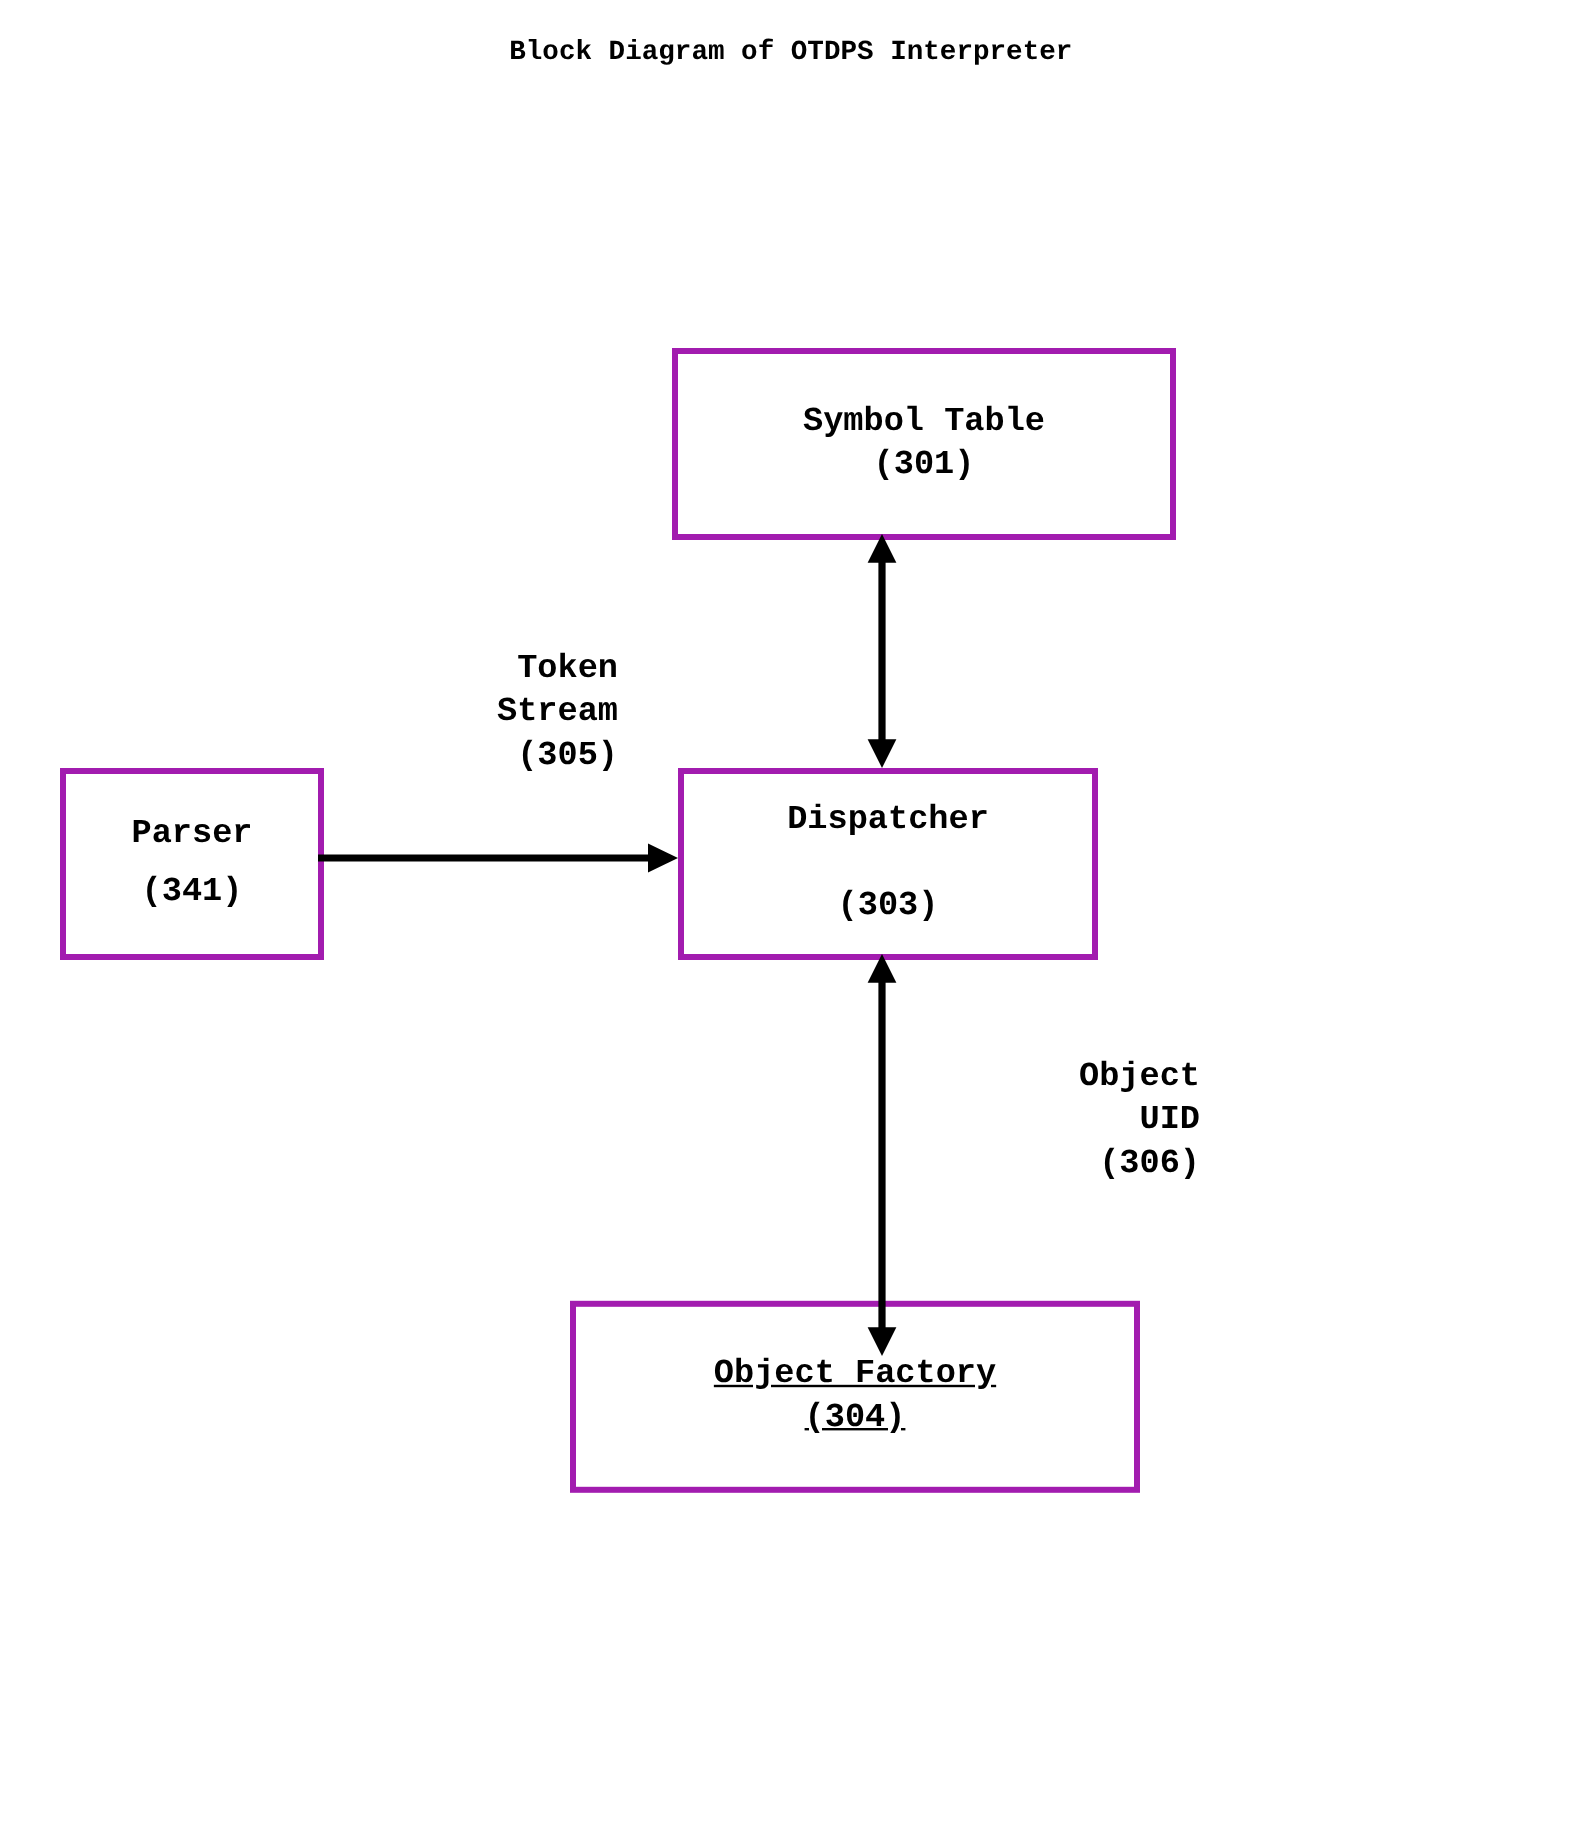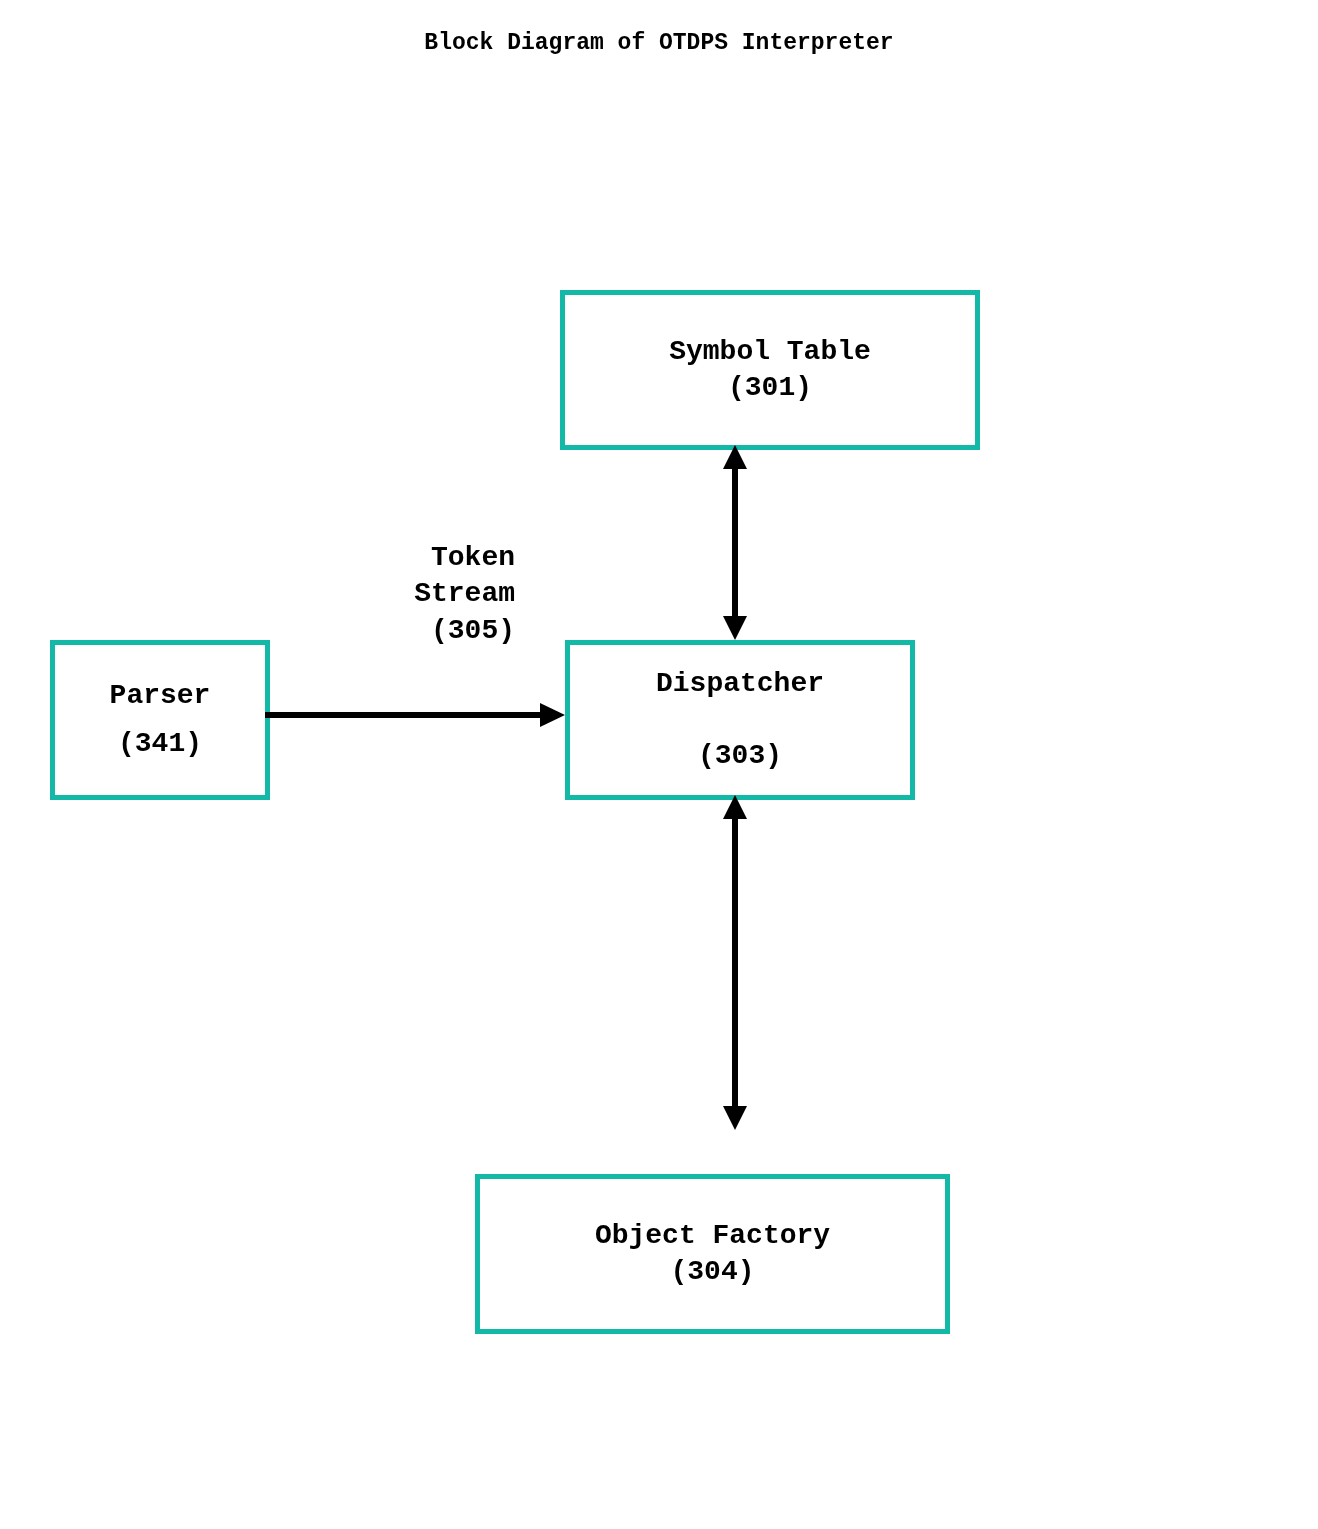--- a/index.html
+++ b/index.html
@@ -25,7 +25,7 @@
     }
     .box {
       position: absolute;
-      border: 5px solid #14b8a6;
+      border: 5px solid #a21caf;
       display: flex;
       flex-direction: column;
       justify-content: center;

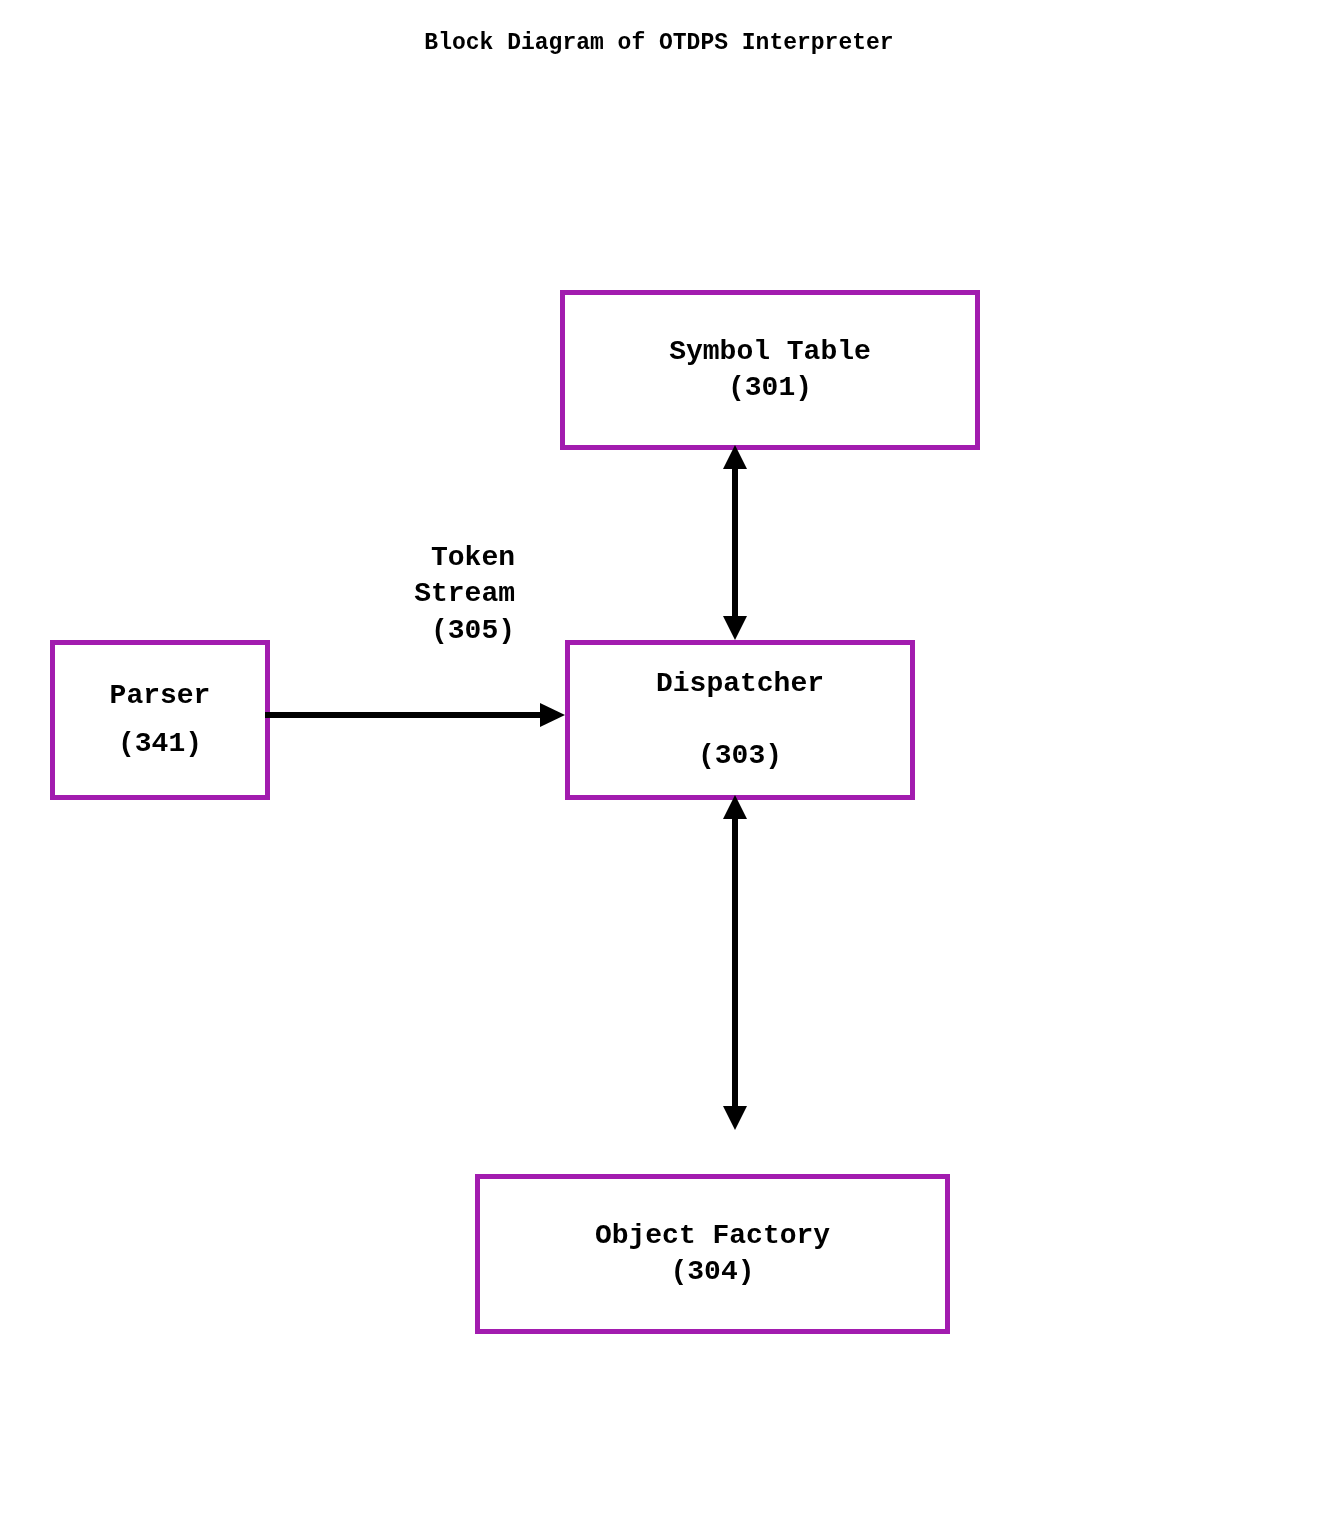--- a/index.html
+++ b/index.html
@@ -77,6 +77,11 @@
     <div>(305)</div>
   </div>
 
+  <div class="label" style="left:800px; top:880px; width:200px;">
+    <div>Object</div>
+    <div>UID</div>
+    <div>(306)</div>
+  </div>
 
   <svg class="connector" style="left:265px; top:700px; width:300px; height:40px;">
     <line x1="0" y1="15" x2="280" y2="15" stroke="black" stroke-width="6"></line>

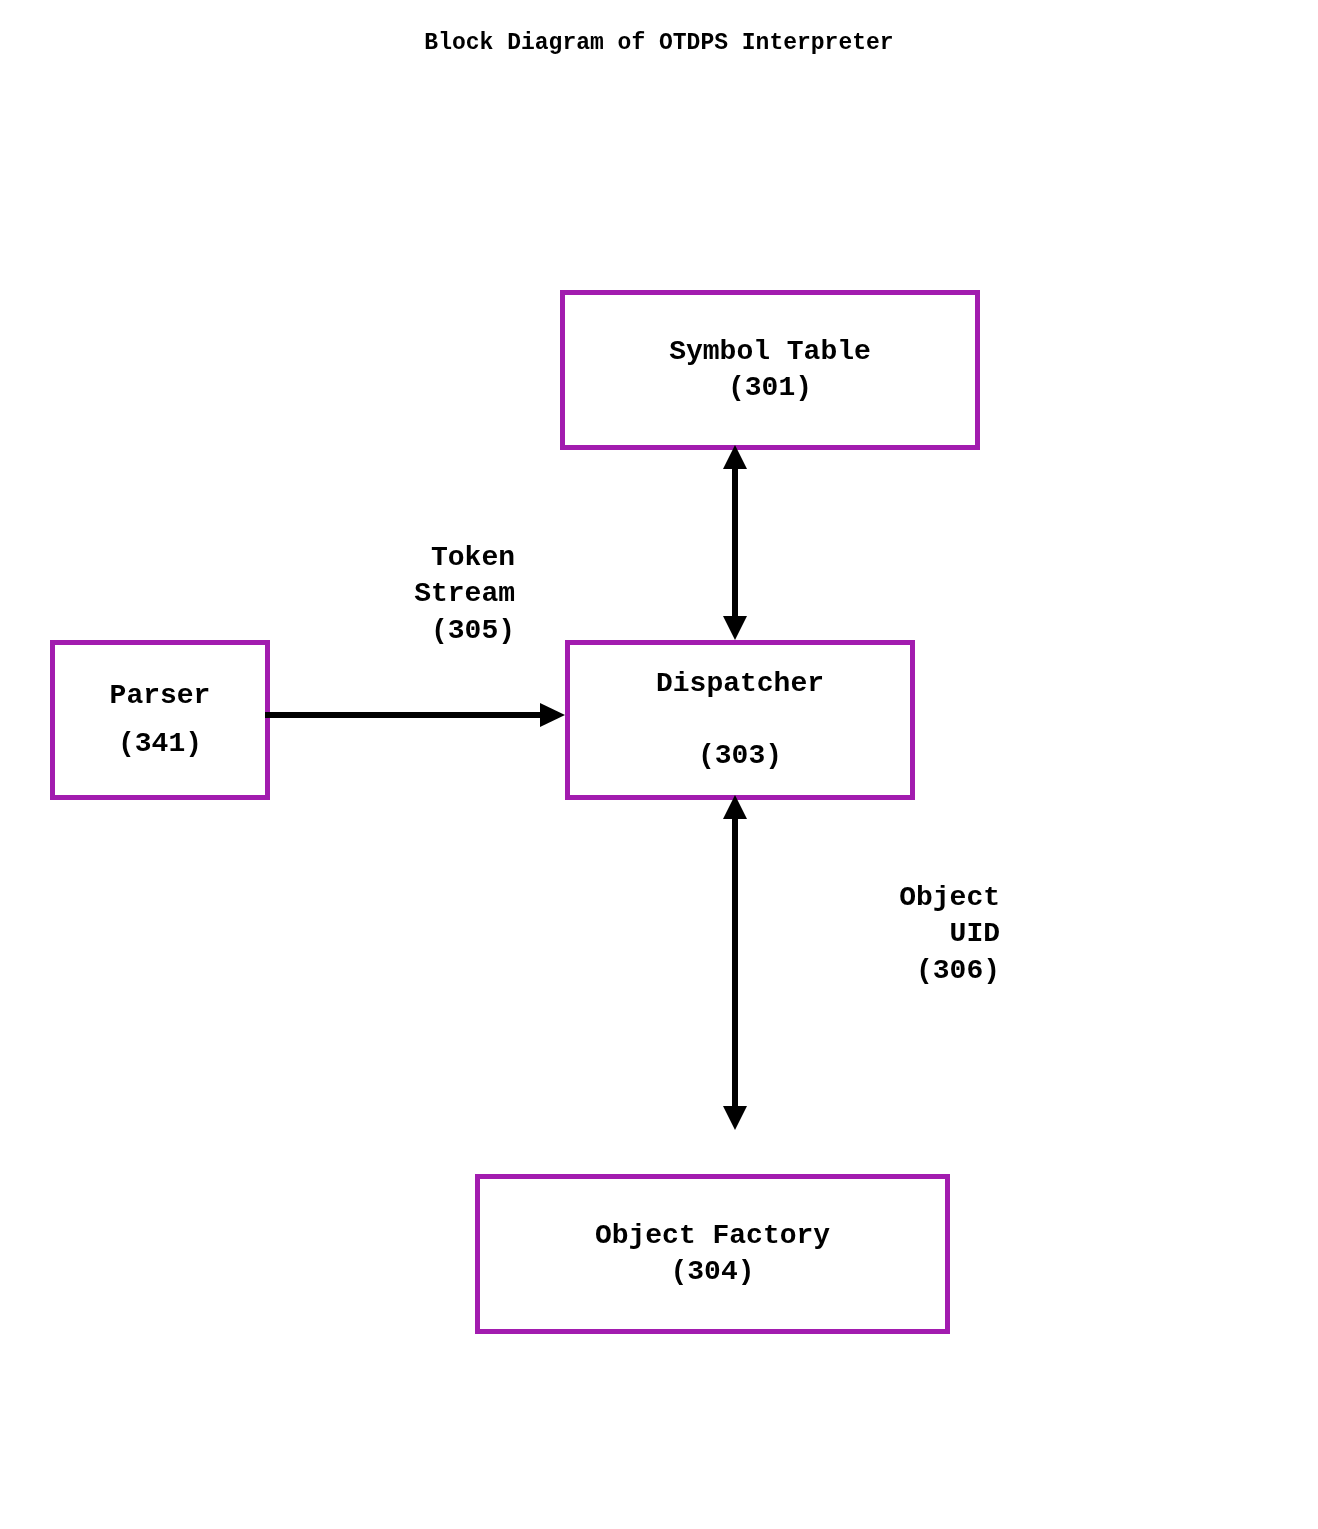--- a/index.html
+++ b/index.html
@@ -66,7 +66,7 @@
     <div>(303)</div>
   </div>
 
-  <div class="box" style="left:475px; top:1174px; width:465px; height:150px;">
+  <div class="box" style="left:475px; top:1084px; width:465px; height:150px;text-decoration:underline;">
     <div>Object Factory</div>
     <div>(304)</div>
   </div>

